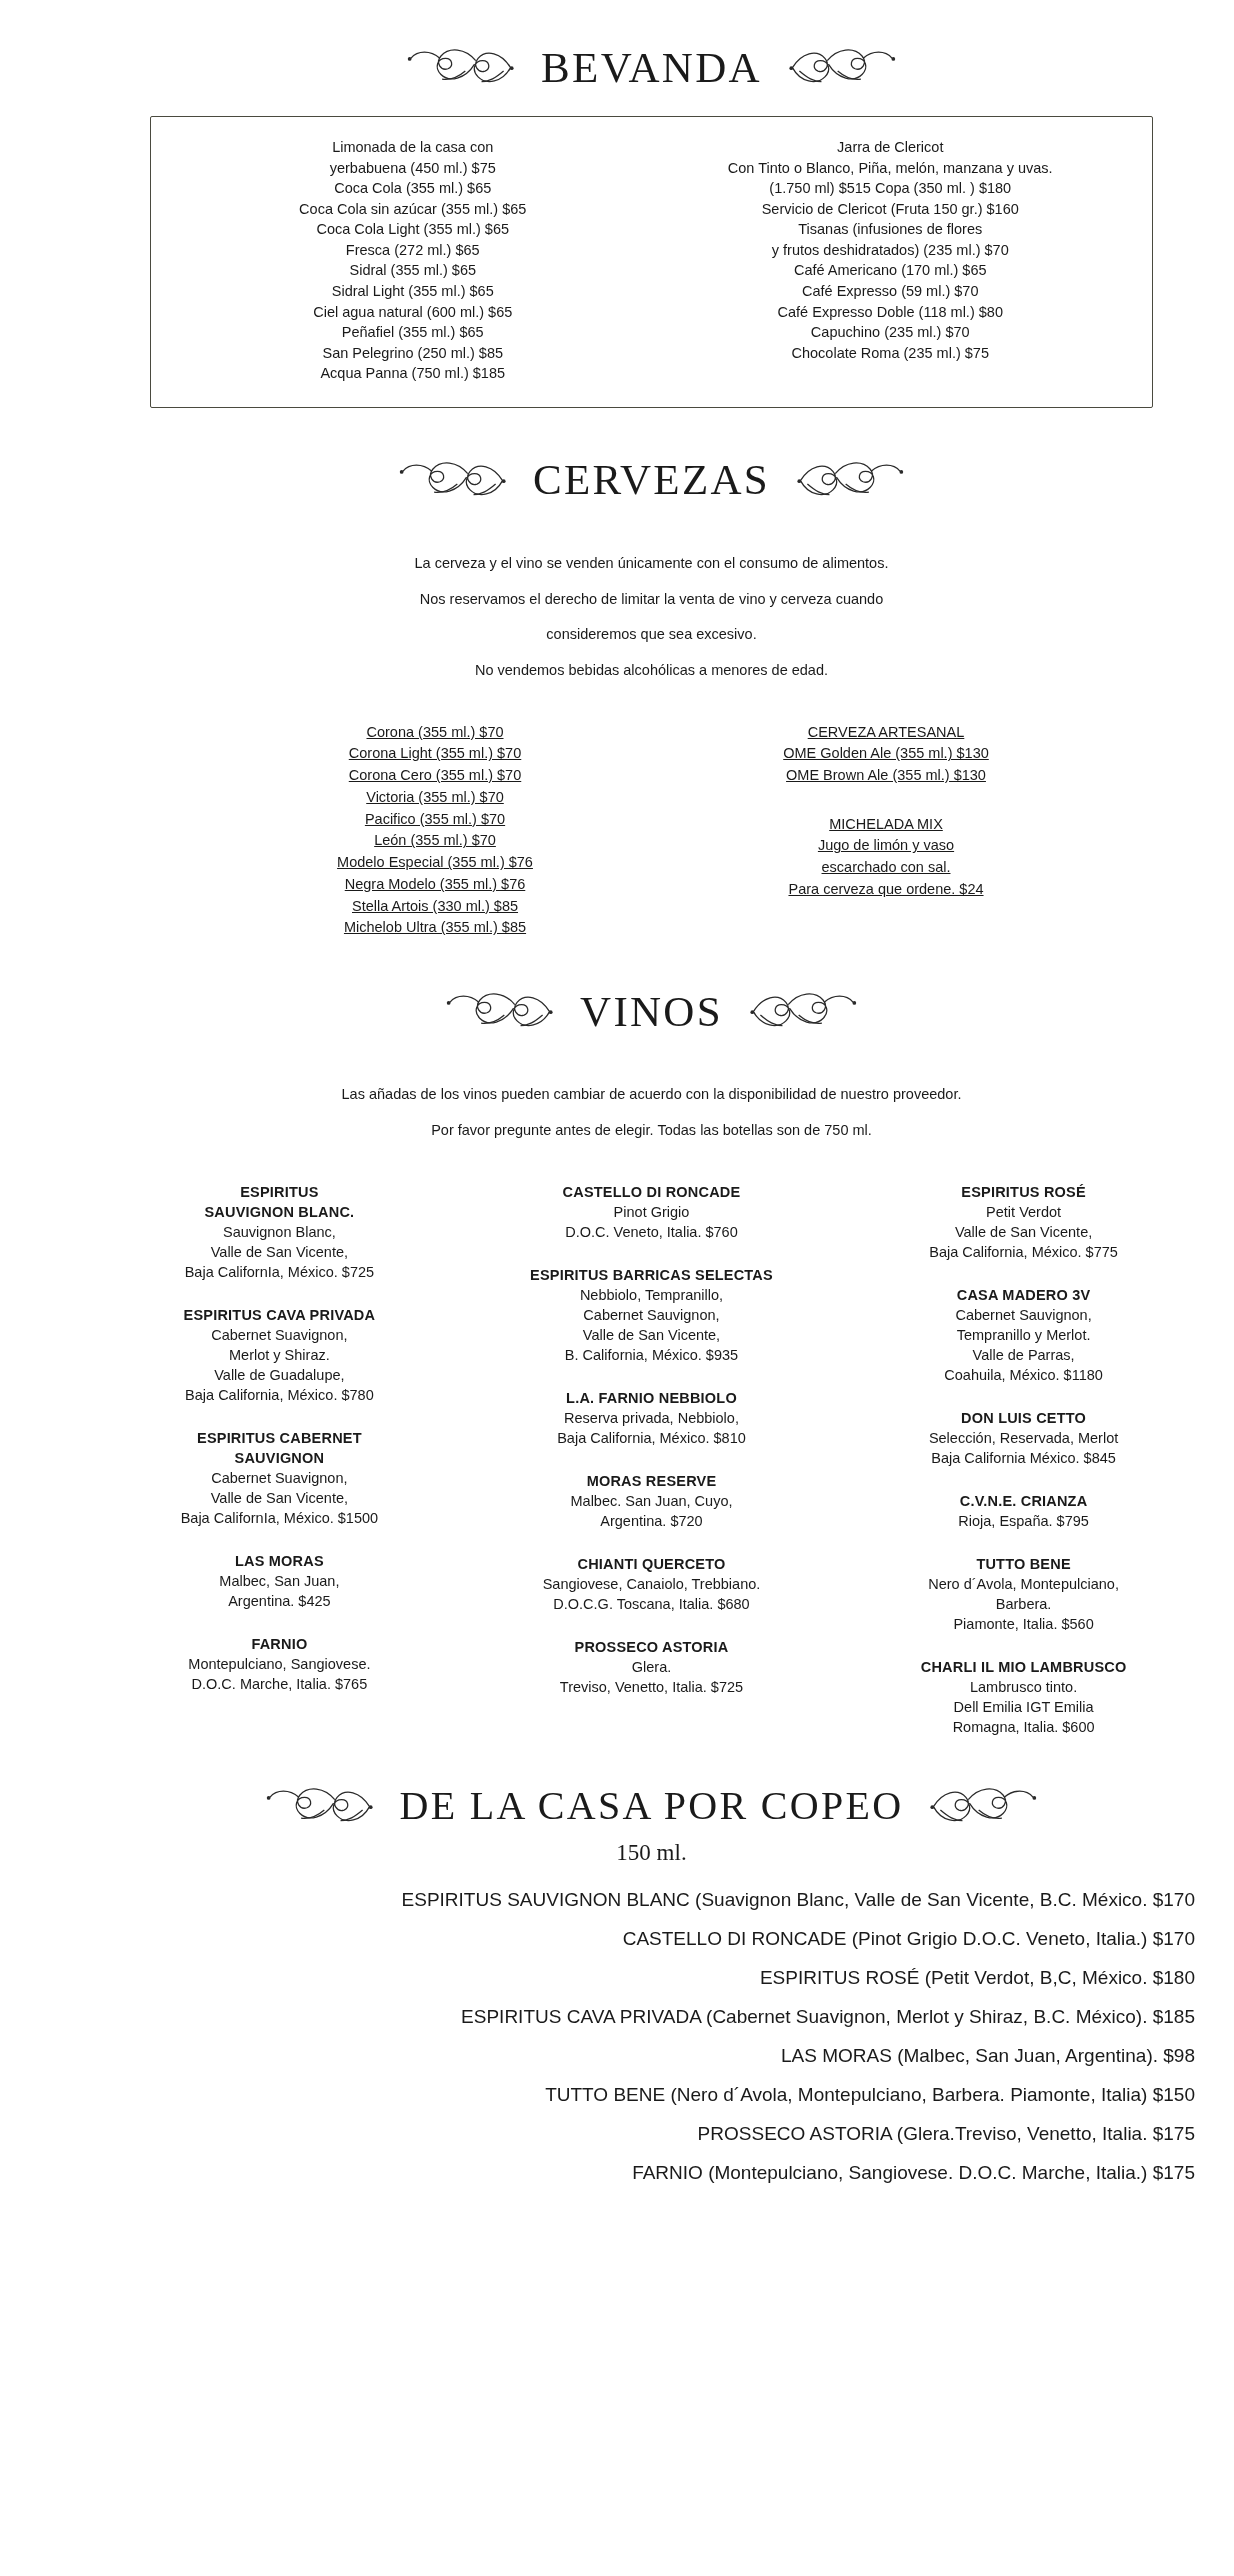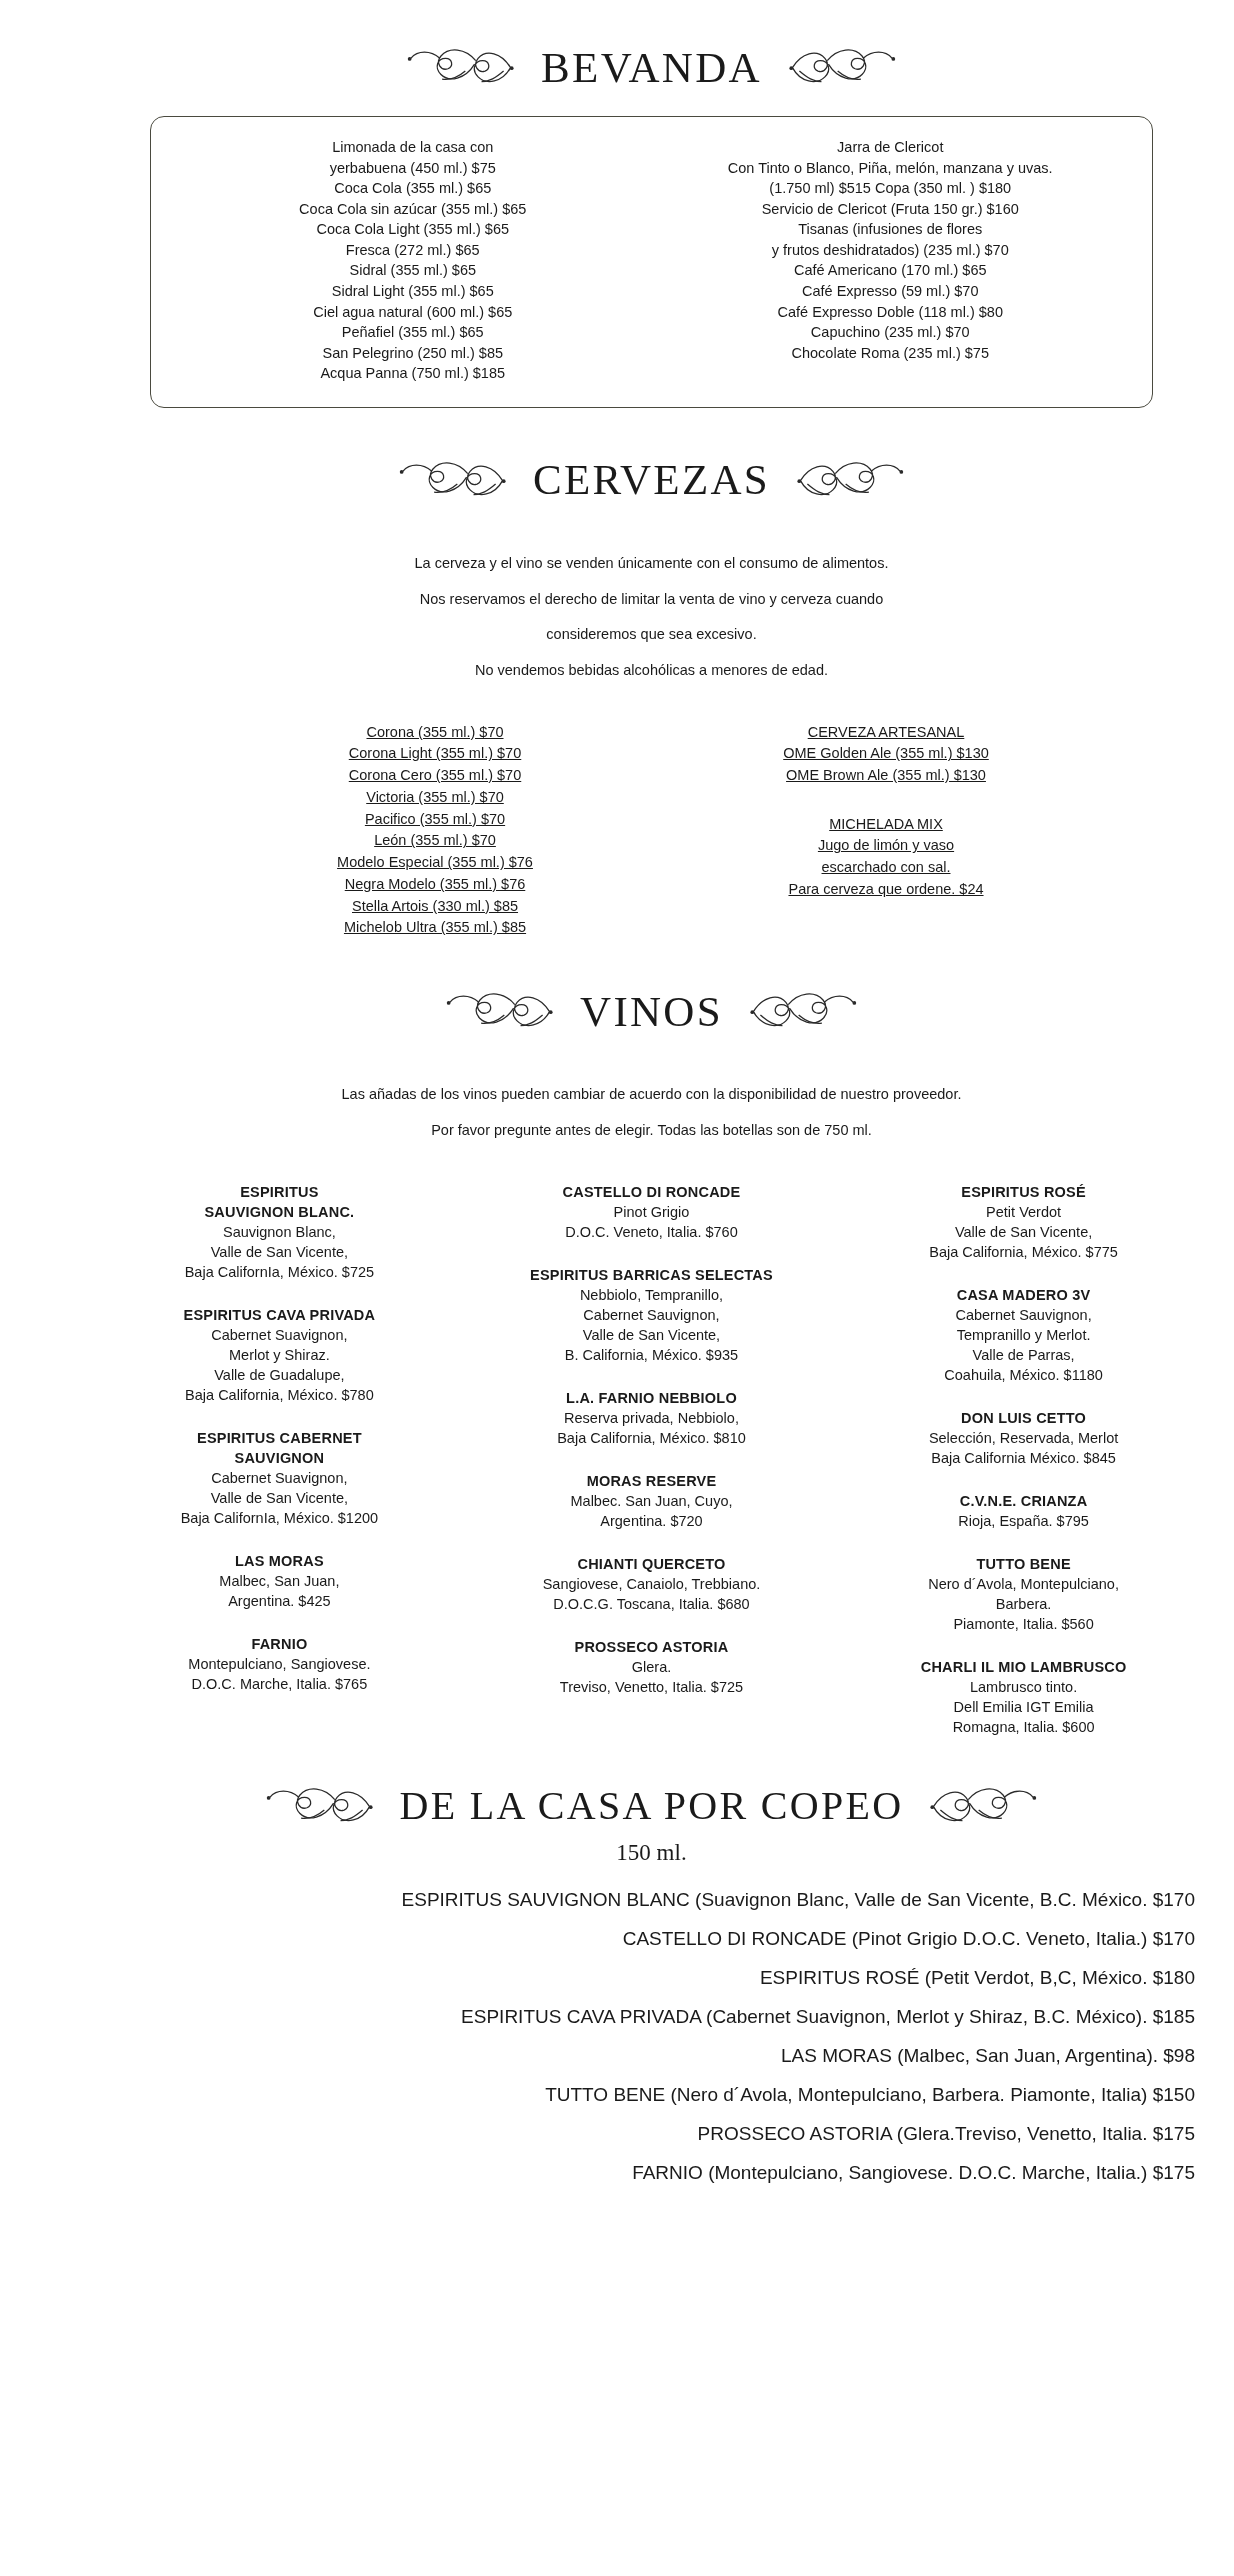--- a/index.html
+++ b/index.html
@@ -41,7 +41,7 @@
     margin: 0 auto;
     width: 1003px;
     border: 1.2px solid #4a4a3f;
-    border-radius: 14px;
+    border-radius: 2px;
     padding: 19.7px 23px 23px 23px;
     display: flex;
   }

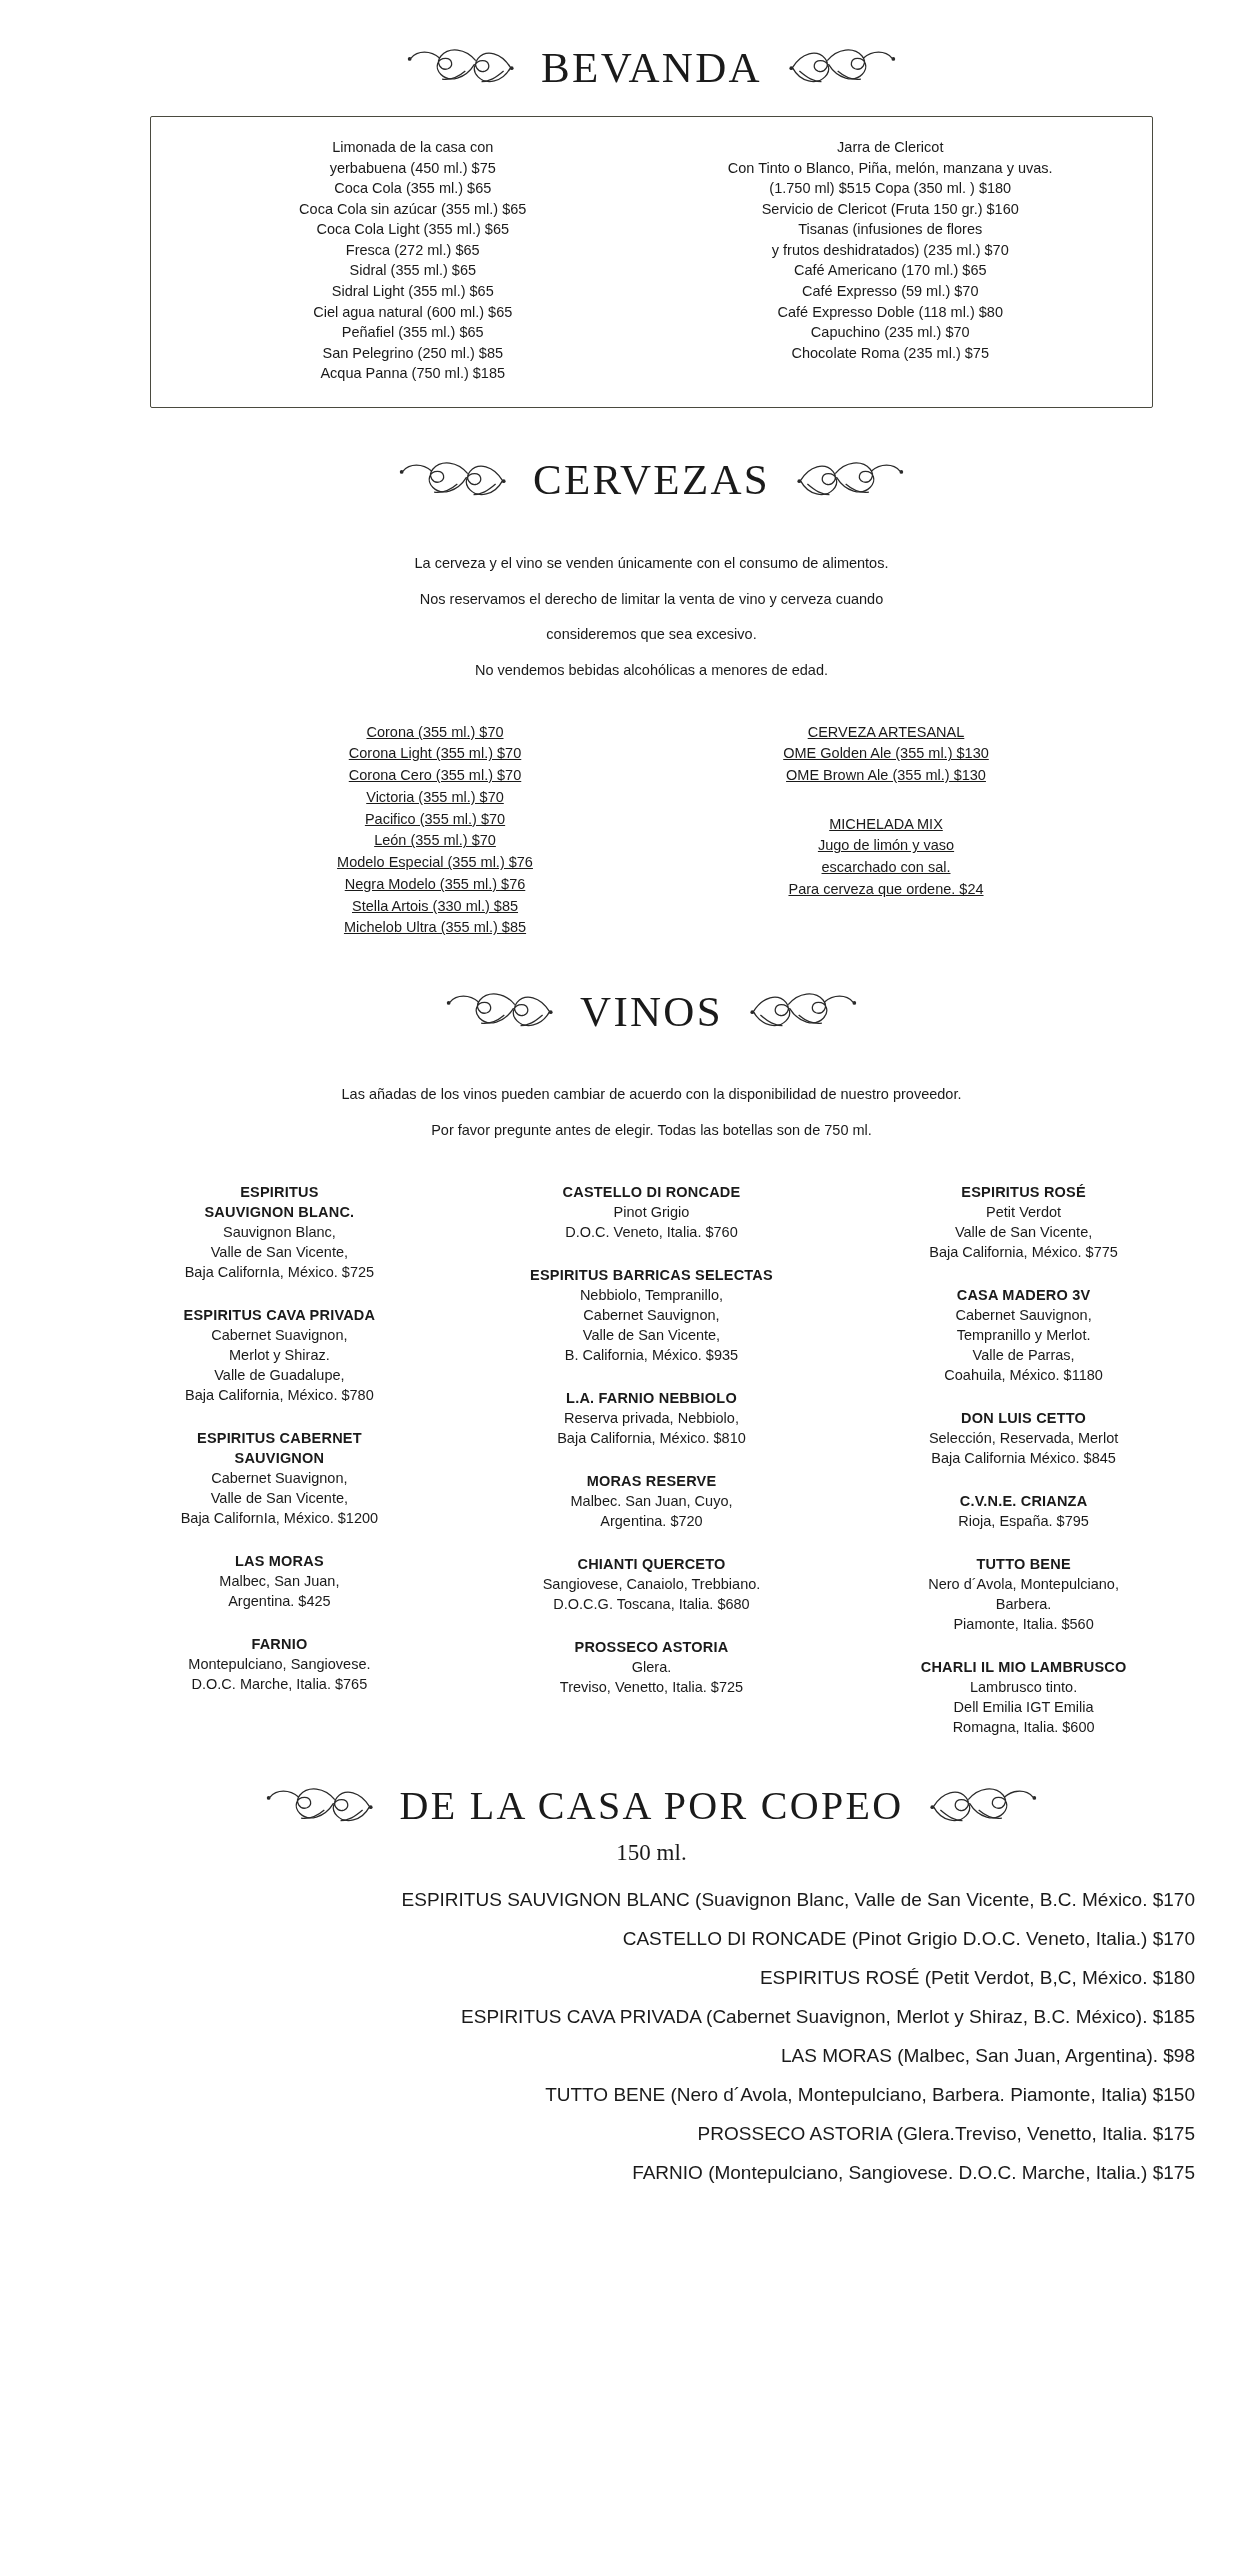--- a/index.html
+++ b/index.html
@@ -315,7 +315,7 @@
         <div class="wname">SAUVIGNON</div>
         <div class="wdesc">Cabernet Suavignon,</div>
         <div class="wdesc">Valle de San Vicente,</div>
-        <div class="wdesc">Baja CalifornIa, México. $1200</div>
+        <div class="wdesc">Baja CalifornIa, México. $1500</div>
       </div>
       <div class="wine">
         <div class="wname">LAS MORAS</div>

